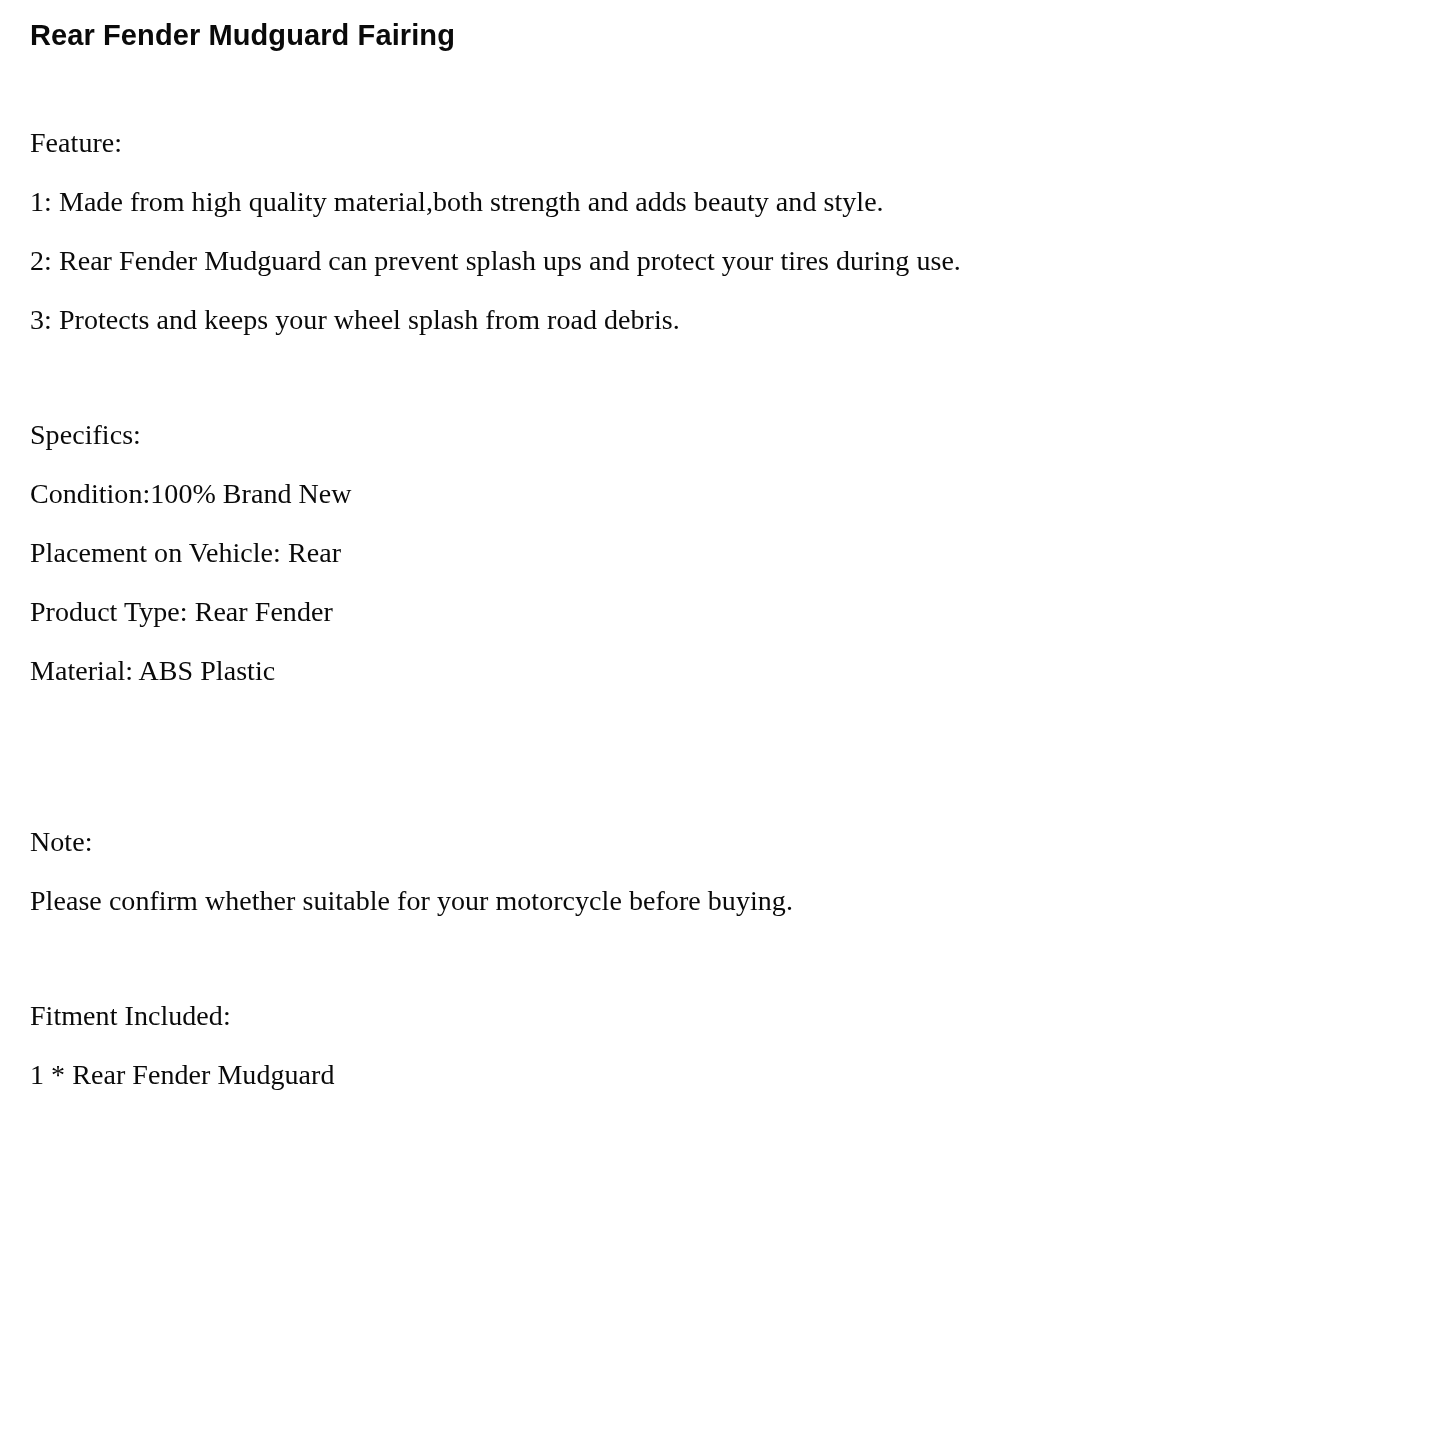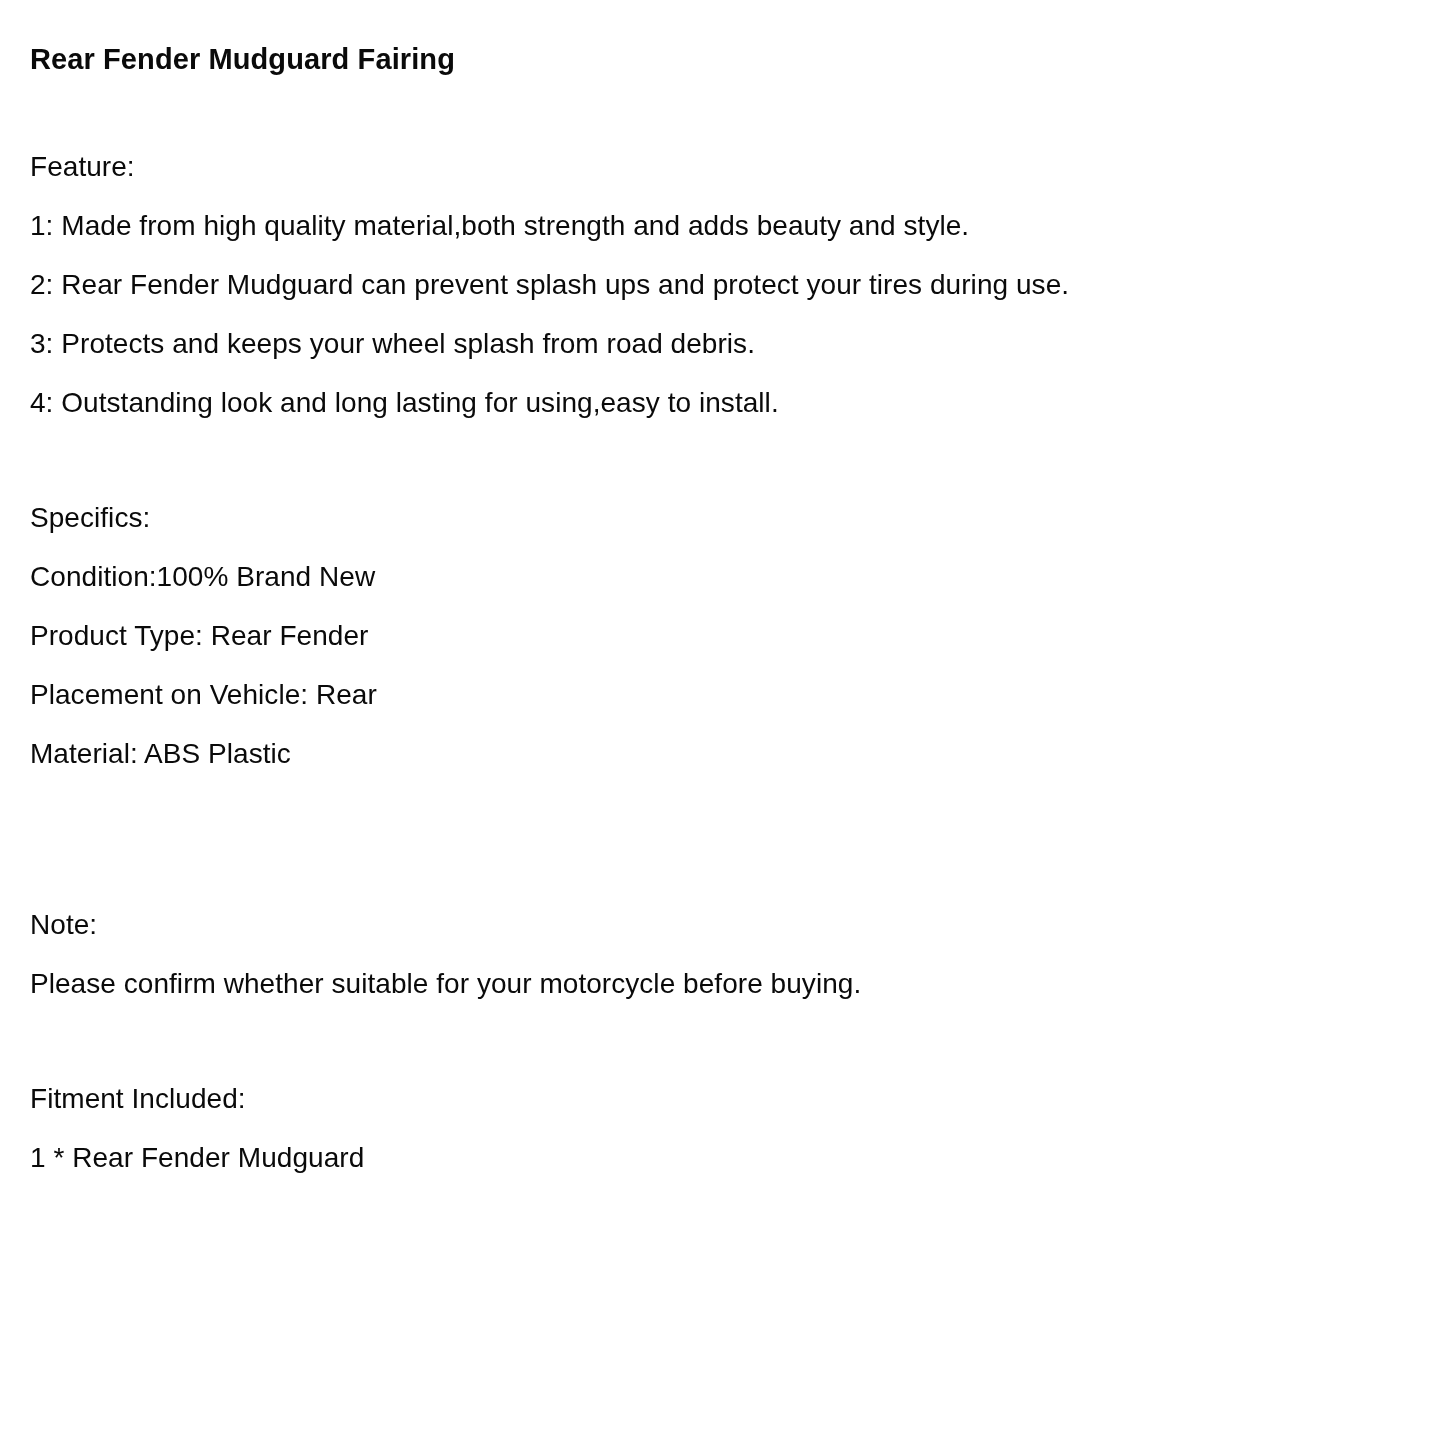--- a/index.html
+++ b/index.html
@@ -18,7 +18,7 @@
     box-sizing: border-box;
     width: 1445px;
     height: 1445px;
-    padding: 26px 30px 0 30px;
+    padding: 2px 30px 0 30px;
     overflow: hidden;
   }
   .title {

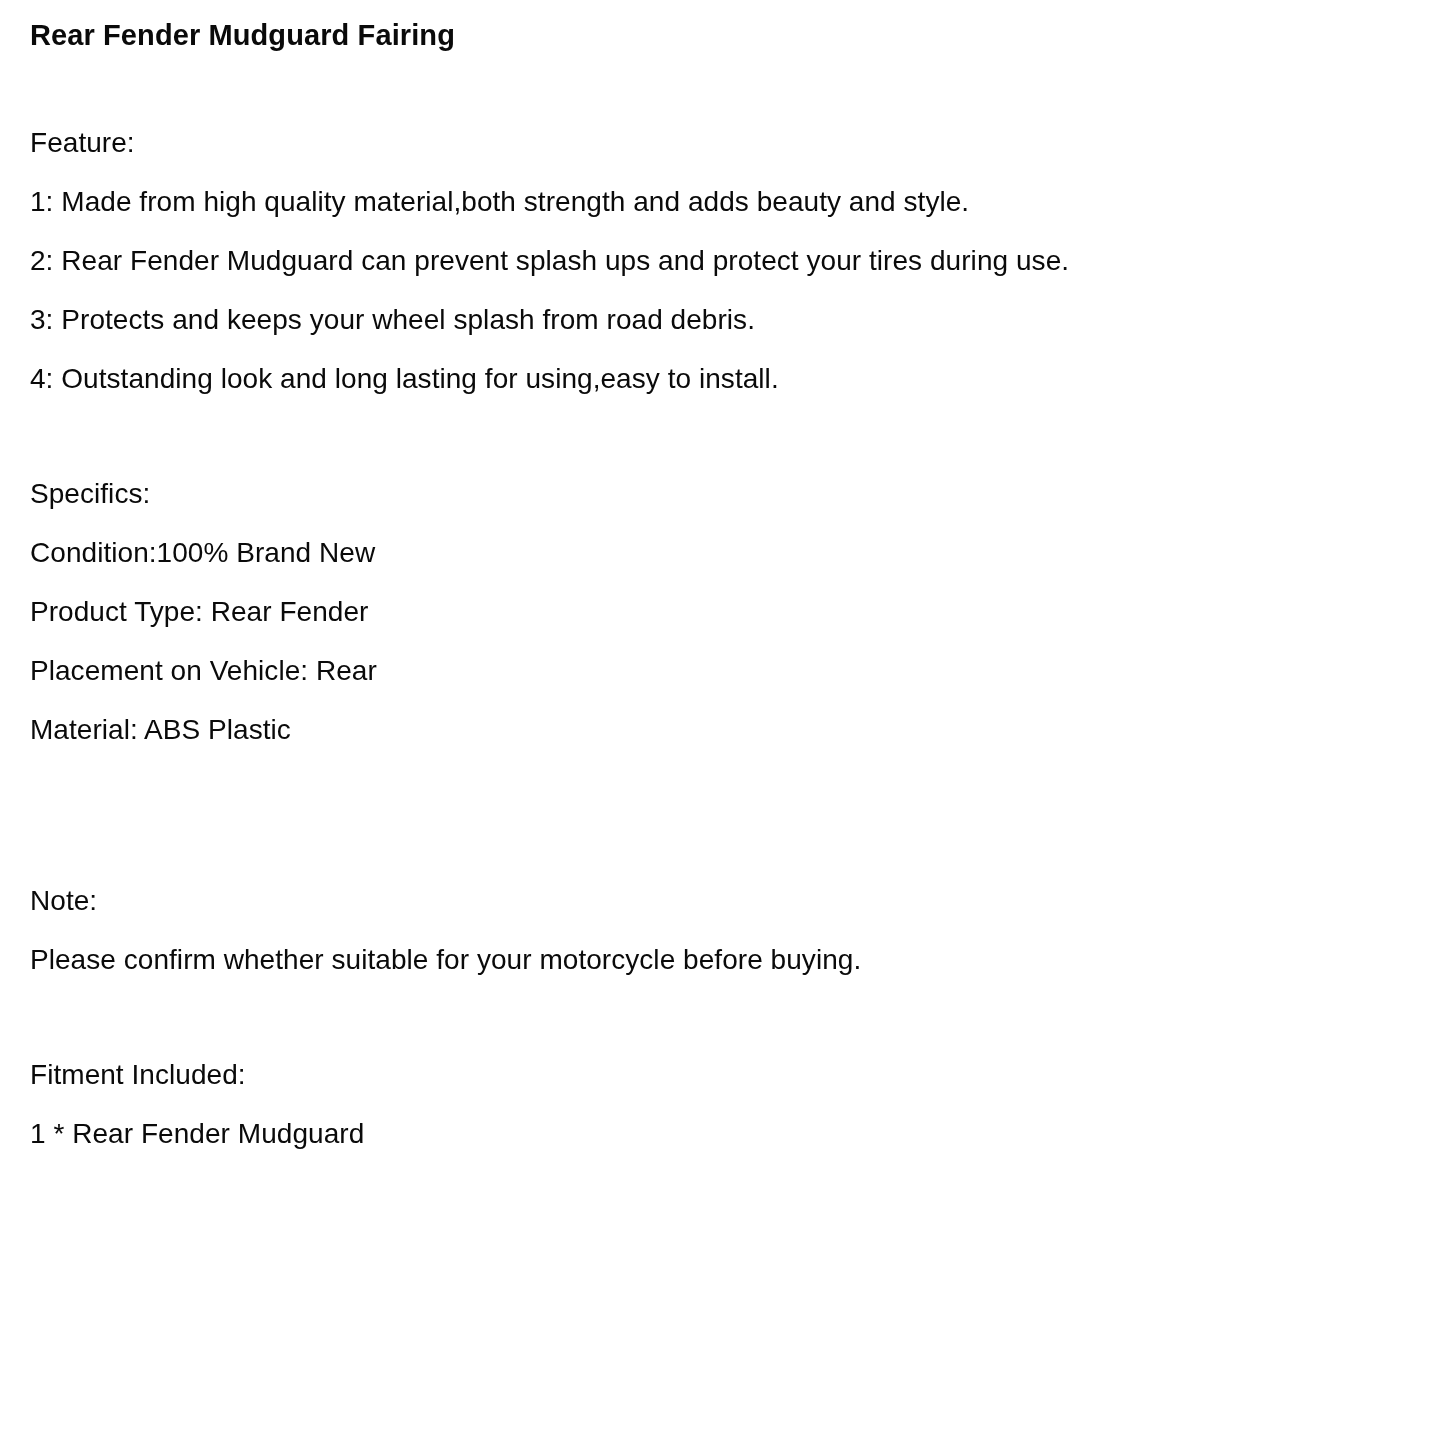--- a/index.html
+++ b/index.html
@@ -31,6 +31,7 @@
   }
   .block {
     margin-top: 0;
+    font-family: Liberation Serif, serif;
   }
   .gap-lg {
     height: 58px;

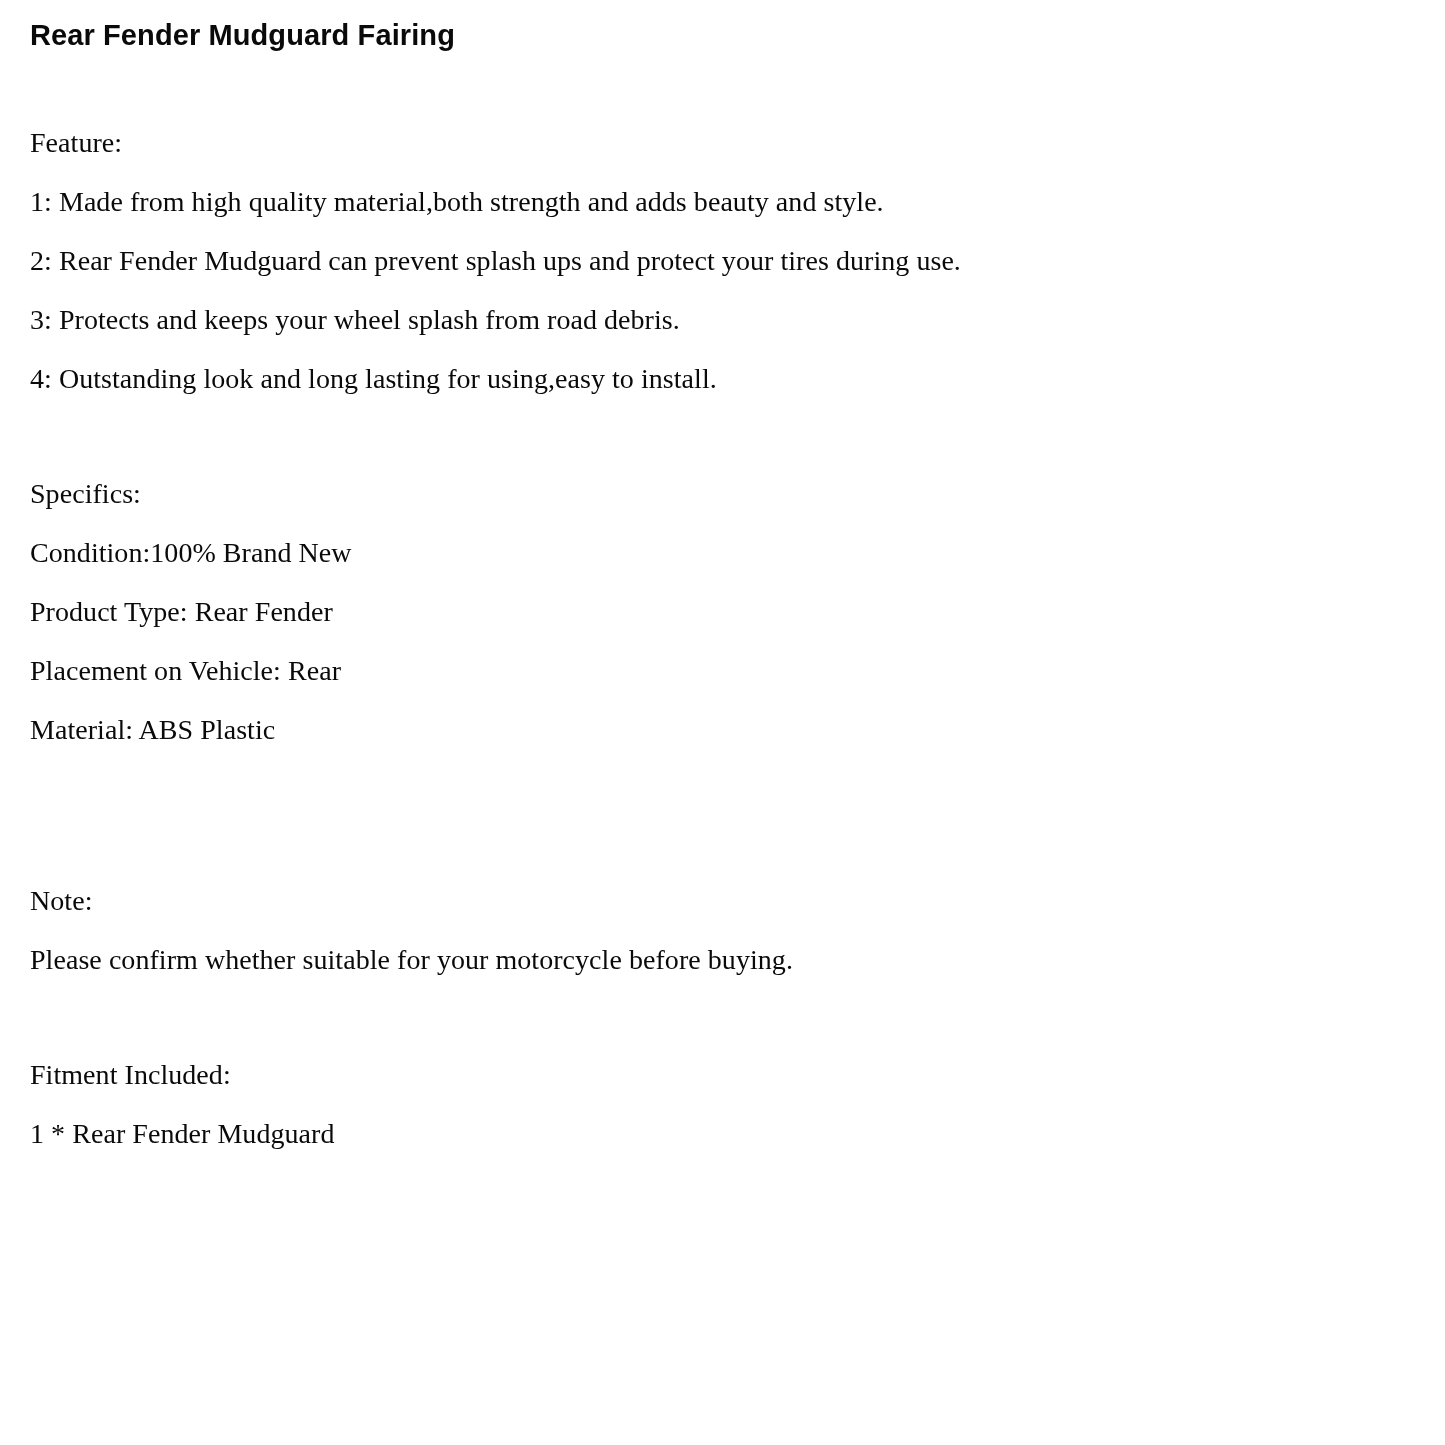--- a/index.html
+++ b/index.html
@@ -63,7 +63,6 @@
     <div class="line">1: Made from high quality material,both strength and adds beauty and style.</div>
     <div class="line">2: Rear Fender Mudguard can prevent splash ups and protect your tires during use.</div>
     <div class="line">3: Protects and keeps your wheel splash from road debris.</div>
-    <div class="line">4: Outstanding look and long lasting for using,easy to install.</div>
   </div>
 
   <div class="gap-md"></div>

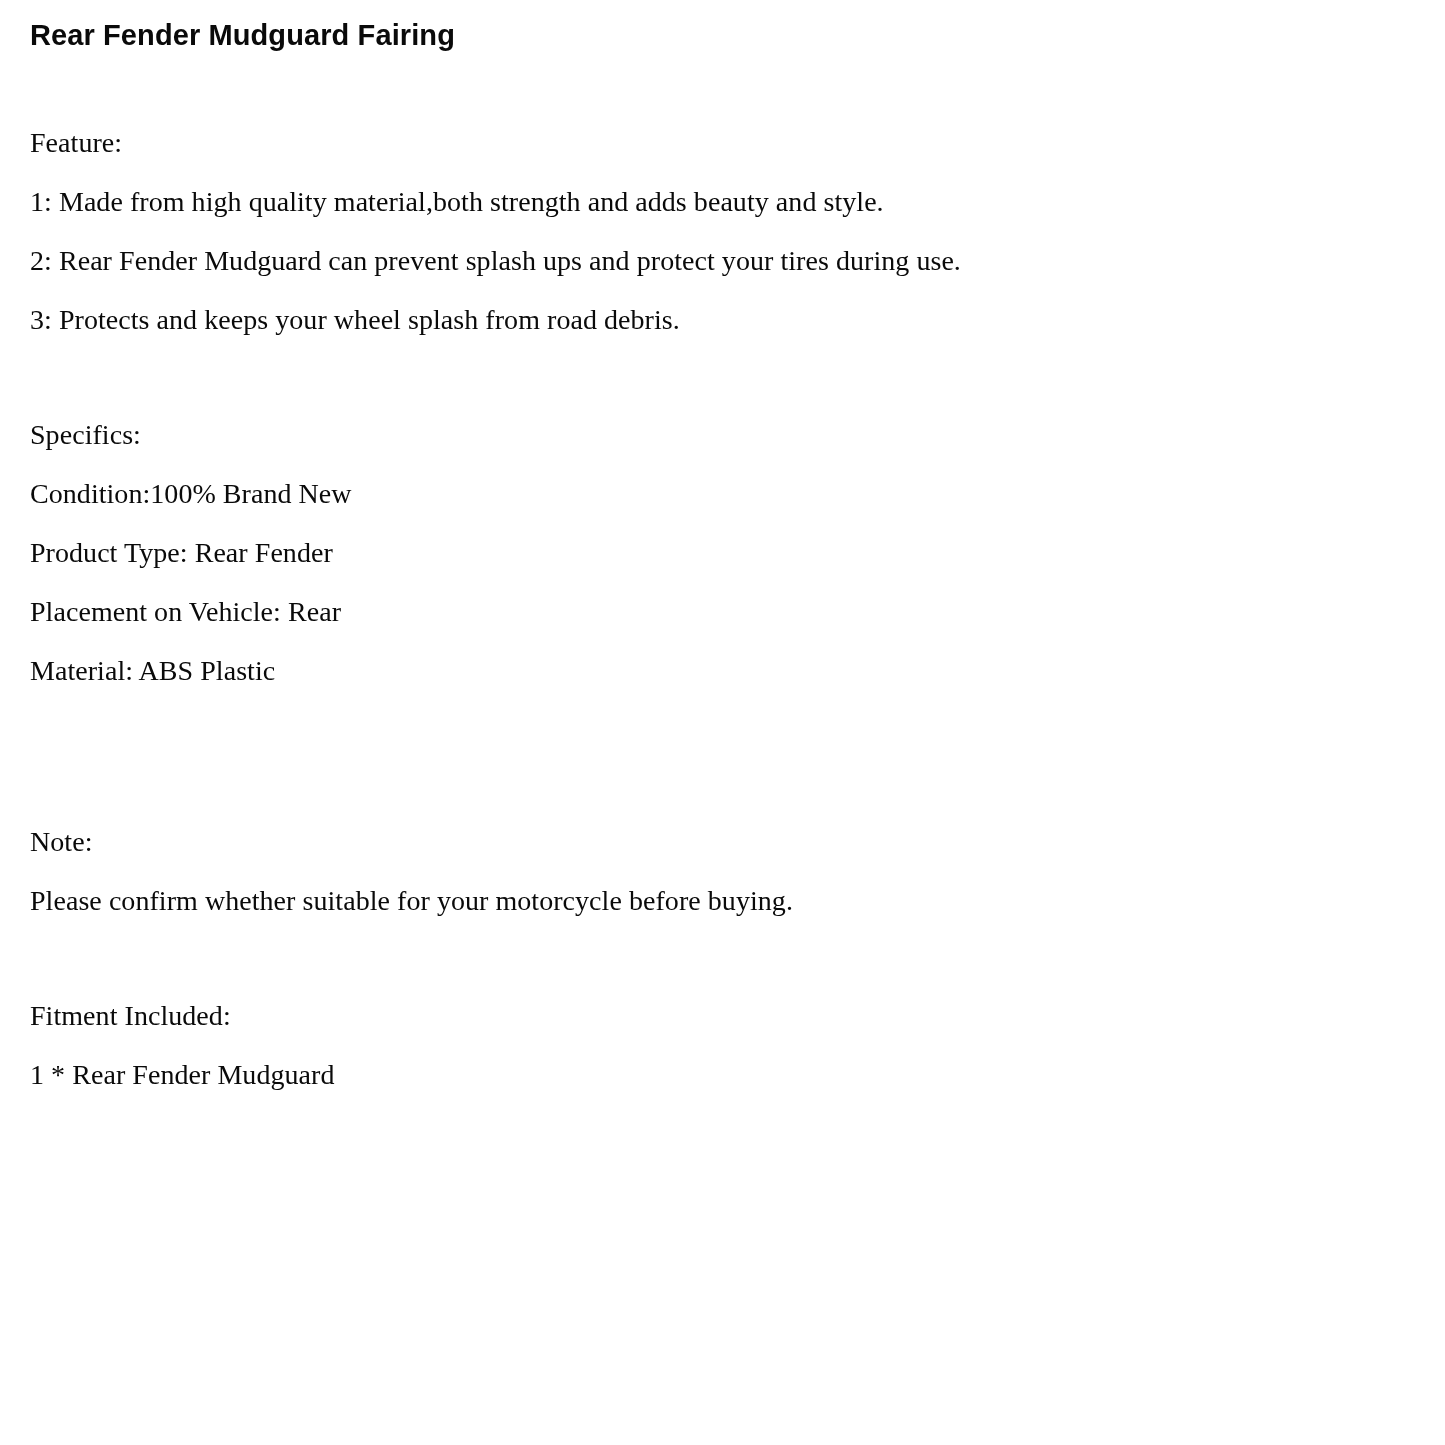--- a/index.html
+++ b/index.html
@@ -70,8 +70,8 @@
   <div class="block">
     <div class="line">Specifics:</div>
     <div class="line">Condition:100% Brand New</div>
+    <div class="line">Placement on Vehicle: Rear</div>
     <div class="line">Product Type: Rear Fender</div>
-    <div class="line">Placement on Vehicle: Rear</div>
     <div class="line">Material: ABS Plastic</div>
   </div>
 

